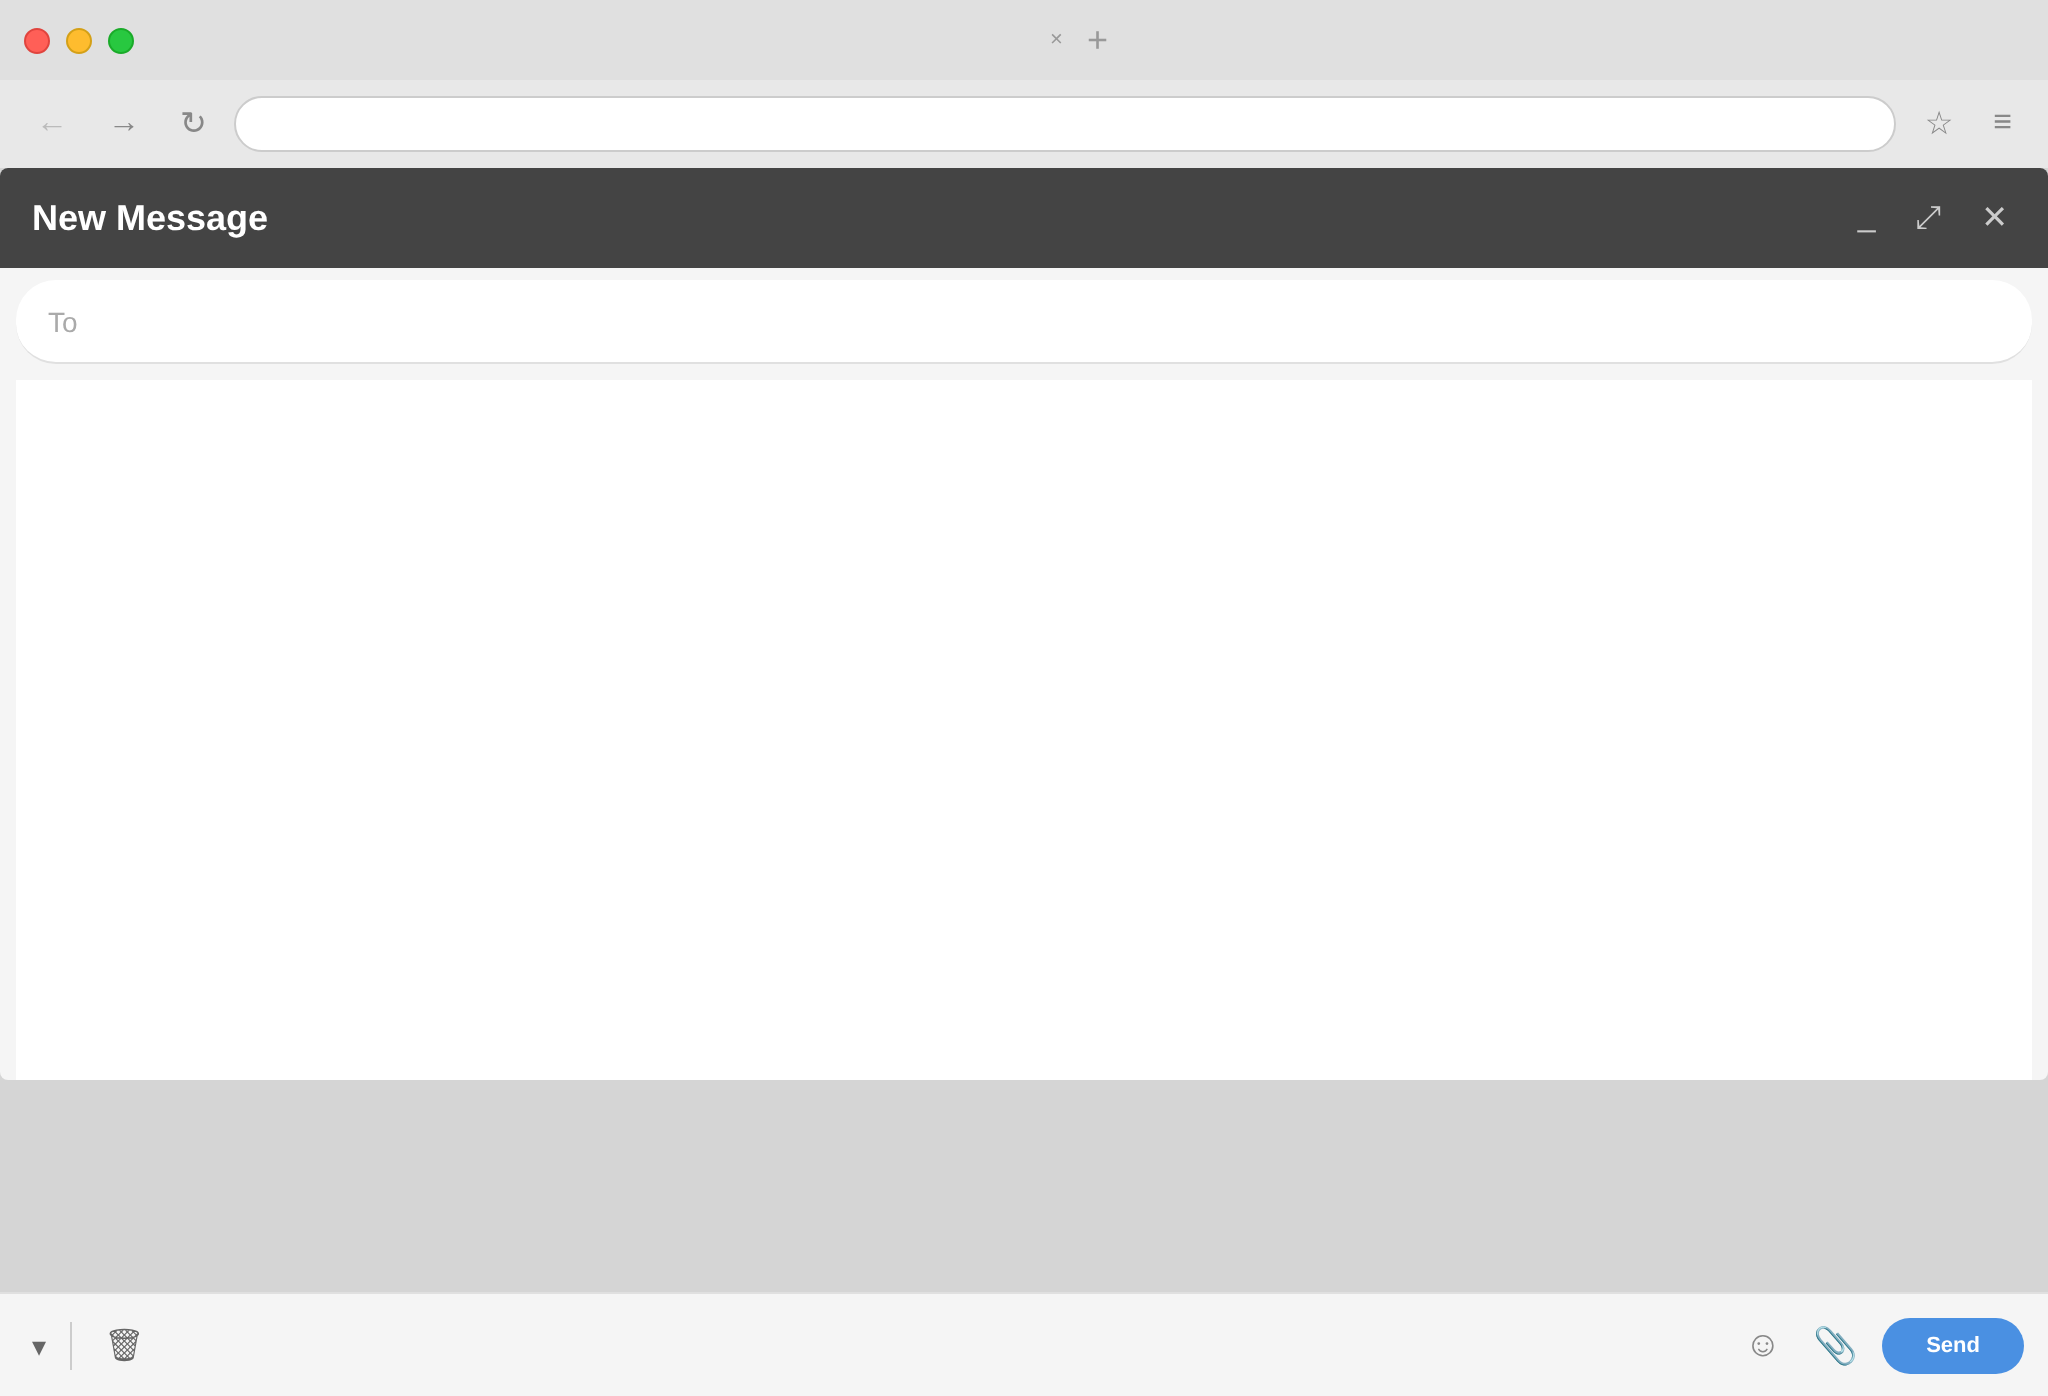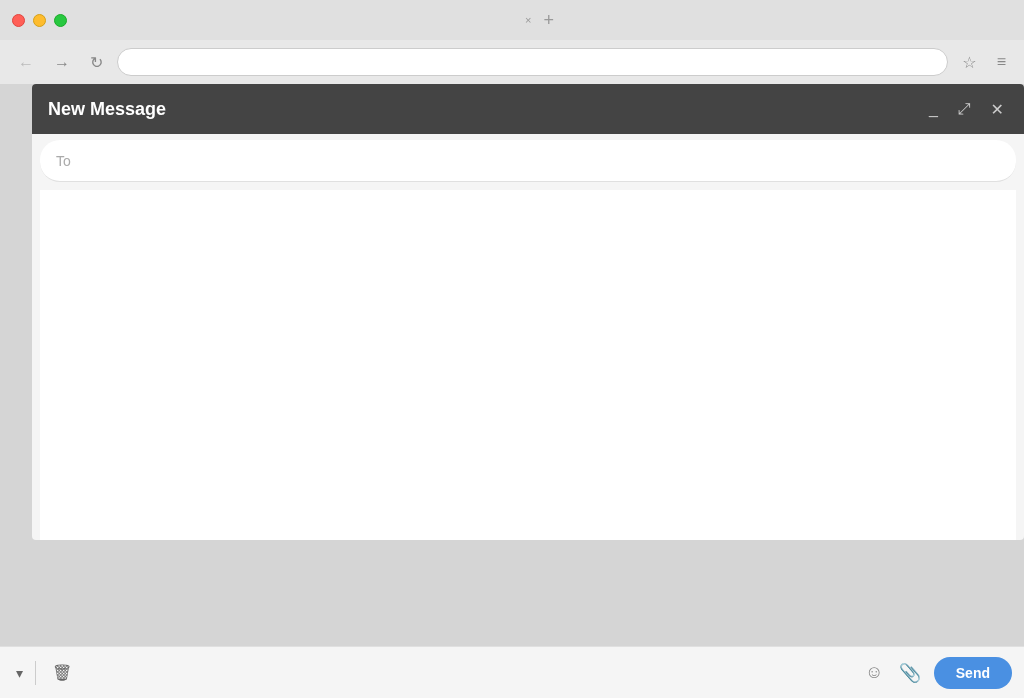--- a/index.html
+++ b/index.html
@@ -256,7 +256,6 @@
     .main-content {
       position: relative;
       height: calc(698px - 84px);
-      padding-left: 32px;
     }
   </style>
 </head>

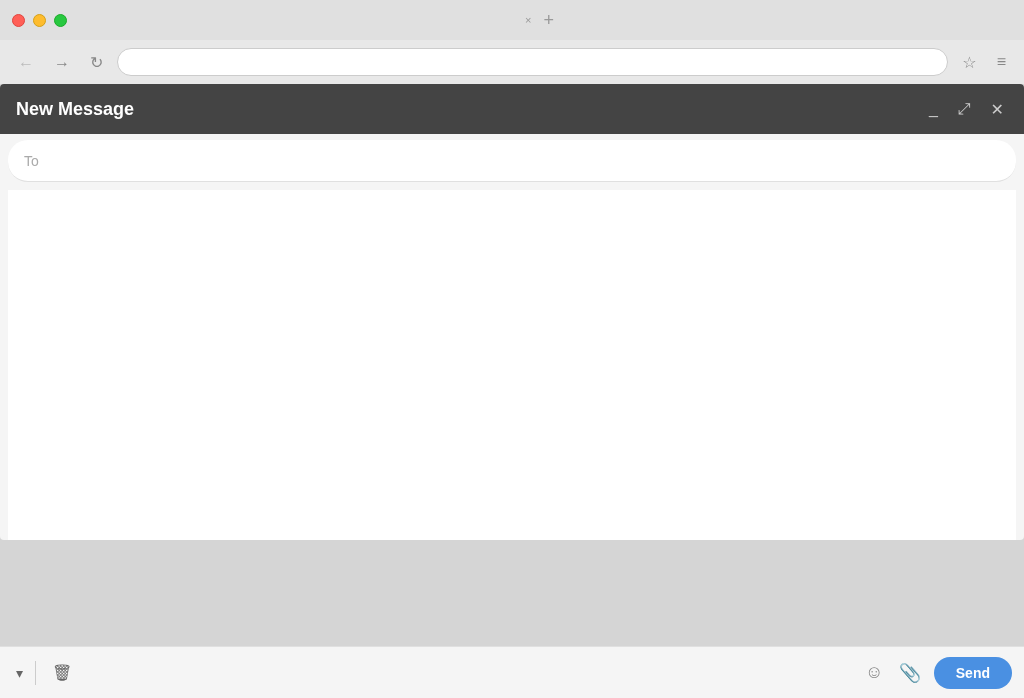--- a/index.html
+++ b/index.html
@@ -248,7 +248,7 @@
       border: none;
       border-radius: 20px;
       padding: 8px 22px;
-      font-size: 14px;
+      font-size: 11px;
       font-weight: 600;
       cursor: pointer;
     }

